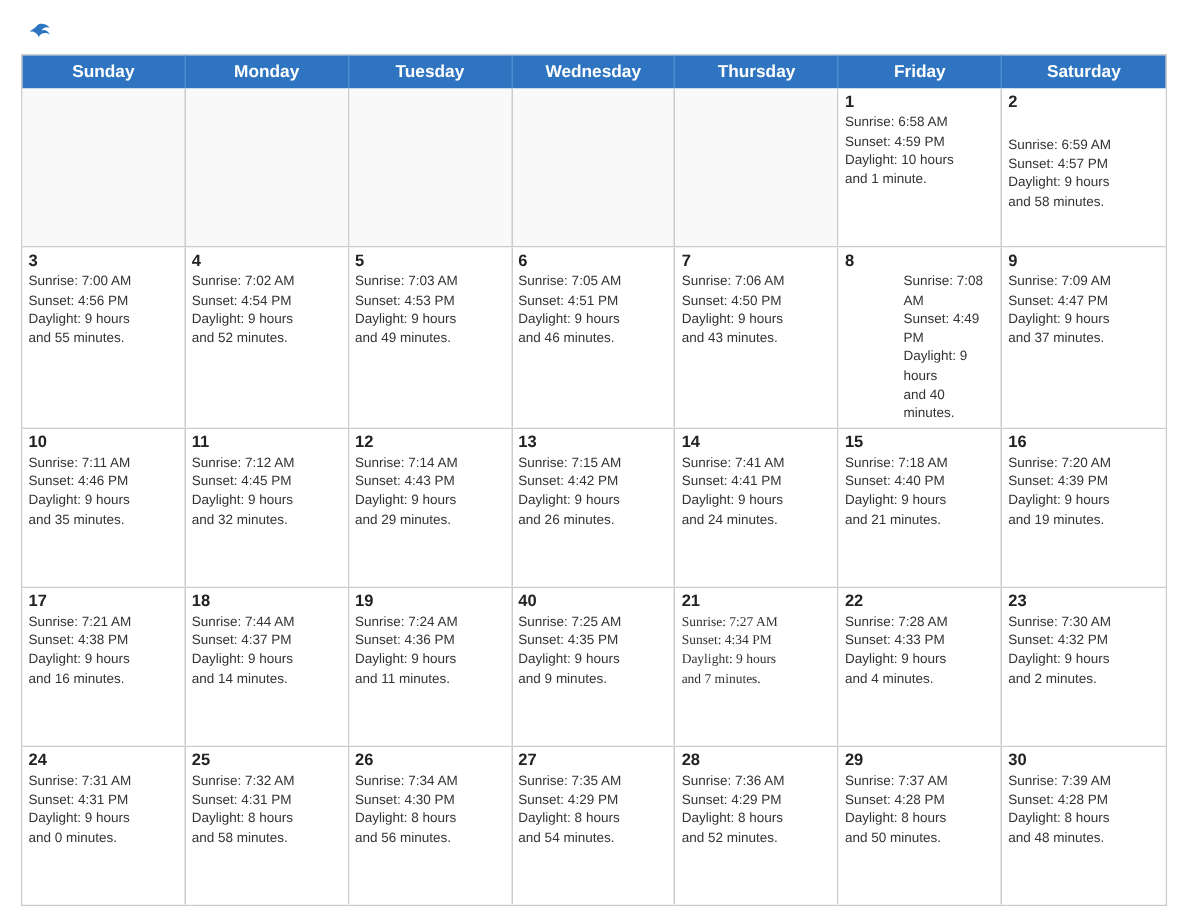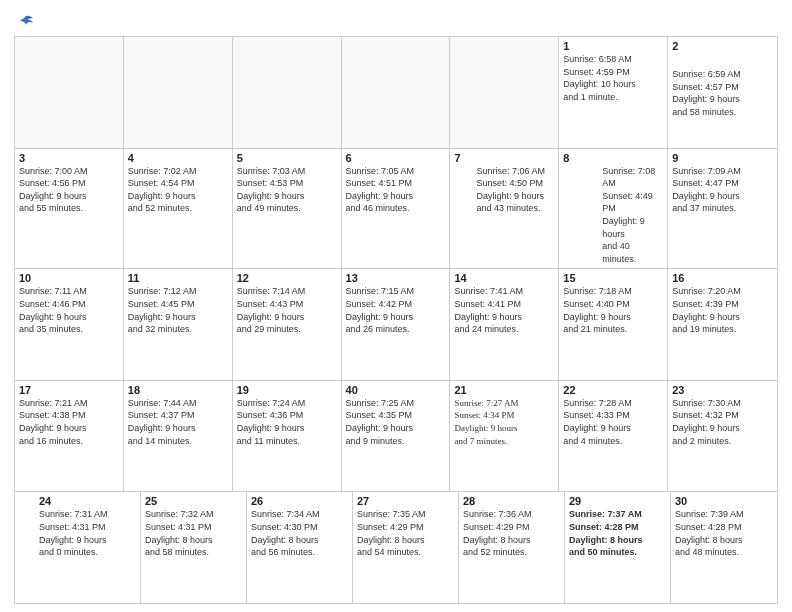--- a/index.html
+++ b/index.html
@@ -148,6 +148,15 @@
   </div>
 
   <div class="calendar">
+    <div class="cal-header">
+    <div class="cal-header-cell">Sunday</div>
+        <div class="cal-header-cell">Monday</div>
+        <div class="cal-header-cell">Tuesday</div>
+        <div class="cal-header-cell">Wednesday</div>
+        <div class="cal-header-cell">Thursday</div>
+        <div class="cal-header-cell">Friday</div>
+        <div class="cal-header-cell">Saturday</div>
+      </div>
     <div class="cal-body">
     <div class="cal-row">
           <div class="cal-cell empty"></div>

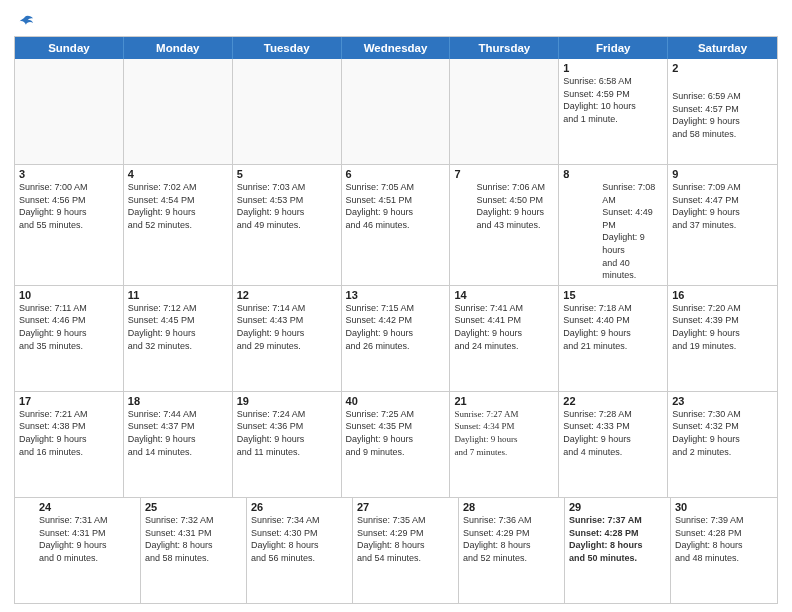--- a/index.html
+++ b/index.html
@@ -210,7 +210,7 @@
           </div>
           <div class="cal-cell">
             <span class="day-num">7</span>
-            <div class="day-info" style="white-space: pre-line; margin-left: 22px;">Sunrise: 7:06 AM
+            <div class="day-info" style="white-space: pre-line;">Sunrise: 7:06 AM
 Sunset: 4:50 PM
 Daylight: 9 hours
 and 43 minutes.</div>

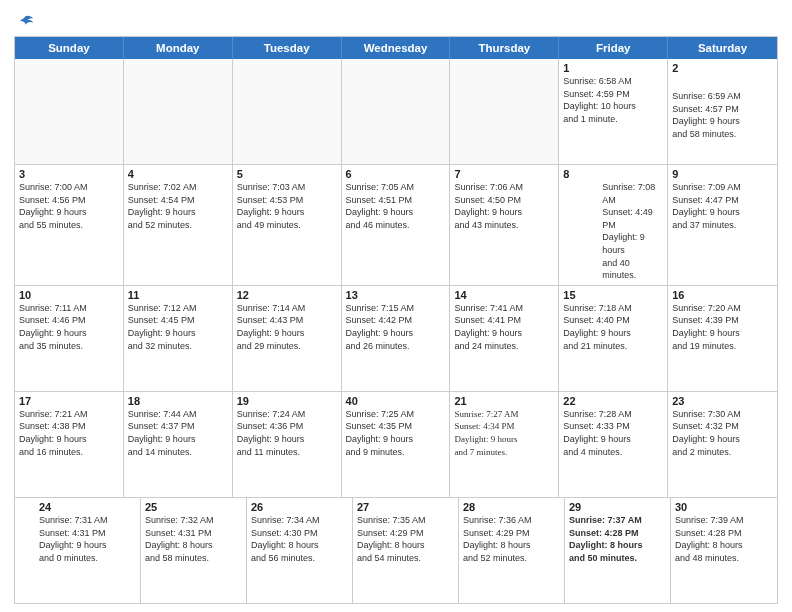--- a/index.html
+++ b/index.html
@@ -96,7 +96,6 @@
     }
     .cal-row:last-child {
       border-bottom: none;
-      margin-left: 20px;
     }
     .cal-cell {
       border-right: 1px solid #ccc;

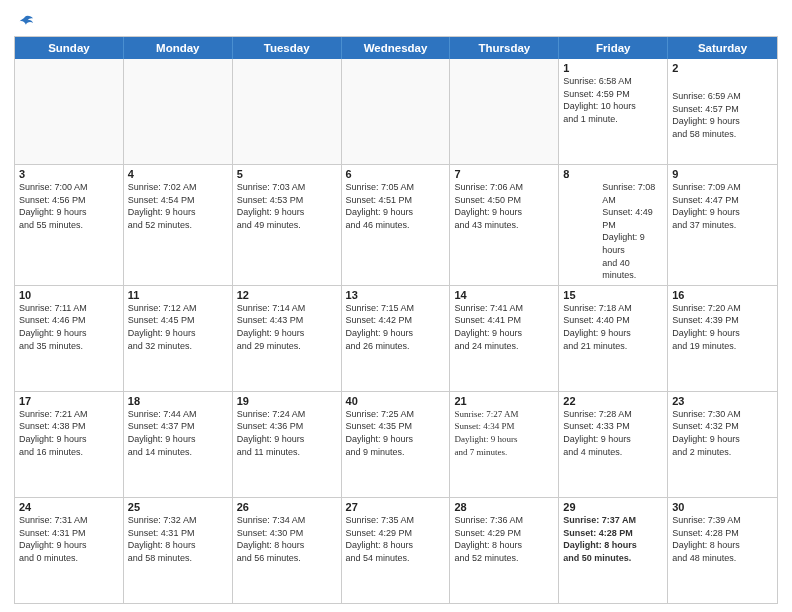--- a/index.html
+++ b/index.html
@@ -369,7 +369,7 @@
           </div>
           <div class="cal-cell">
             <span class="day-num">29</span>
-            <div class="day-info" style="white-space: pre-line; font-weight: bold;">Sunrise: 7:37 AM
+            <div class="day-info" style="white-space: pre-line;">Sunrise: 7:37 AM
 Sunset: 4:28 PM
 Daylight: 8 hours
 and 50 minutes.</div>

